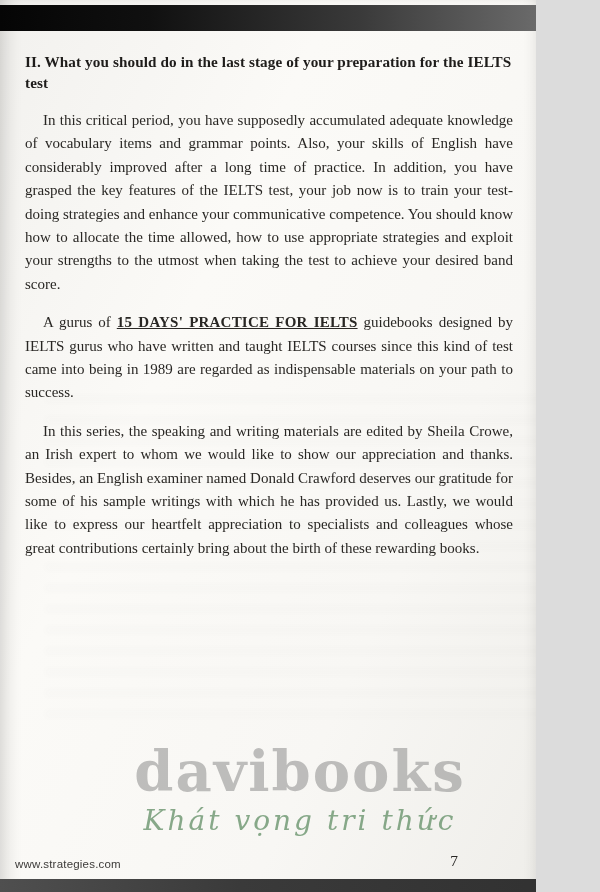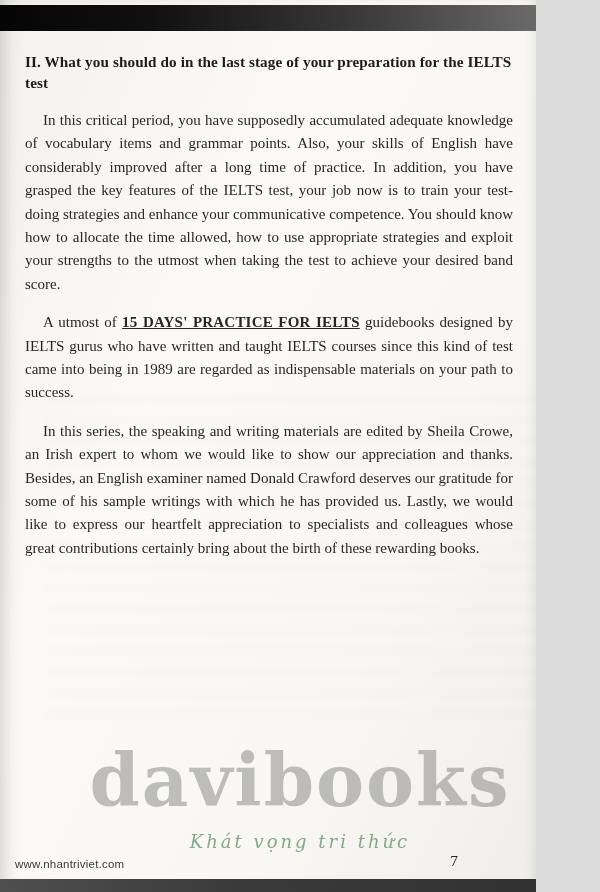--- a/index.html
+++ b/index.html
@@ -124,7 +124,7 @@
 
     <p class="body-para">In this critical period, you have supposedly accumulated adequate knowledge of vocabulary items and grammar points. Also, your skills of English have considerably improved after a long time of practice. In addition, you have grasped the key features of the IELTS test, your job now is to train your test-doing strategies and enhance your communicative competence. You should know how to allocate the time allowed, how to use appropriate strategies and exploit your strengths to the utmost when taking the test to achieve your desired band score.</p>
 
-    <p class="body-para"><span>A utmost of </span><b>15 DAYS' PRACTICE FOR IELTS</b><span> guidebooks designed by IELTS gurus who have written and taught IELTS courses since this kind of test came into being in 1989 are regarded as indispensable materials on your path to success.</span></p>
+    <p class="body-para"><span>A gurus of </span><b>15 DAYS' PRACTICE FOR IELTS</b><span> guidebooks designed by IELTS gurus who have written and taught IELTS courses since this kind of test came into being in 1989 are regarded as indispensable materials on your path to success.</span></p>
 
     <p class="body-para">In this series, the speaking and writing materials are edited by Sheila Crowe, an Irish expert to whom we would like to show our appreciation and thanks. Besides, an English examiner named Donald Crawford deserves our gratitude for some of his sample writings with which he has provided us. Lastly, we would like to express our heartfelt appreciation to specialists and colleagues whose great contributions certainly bring about the birth of these rewarding books.</p>
   </div>

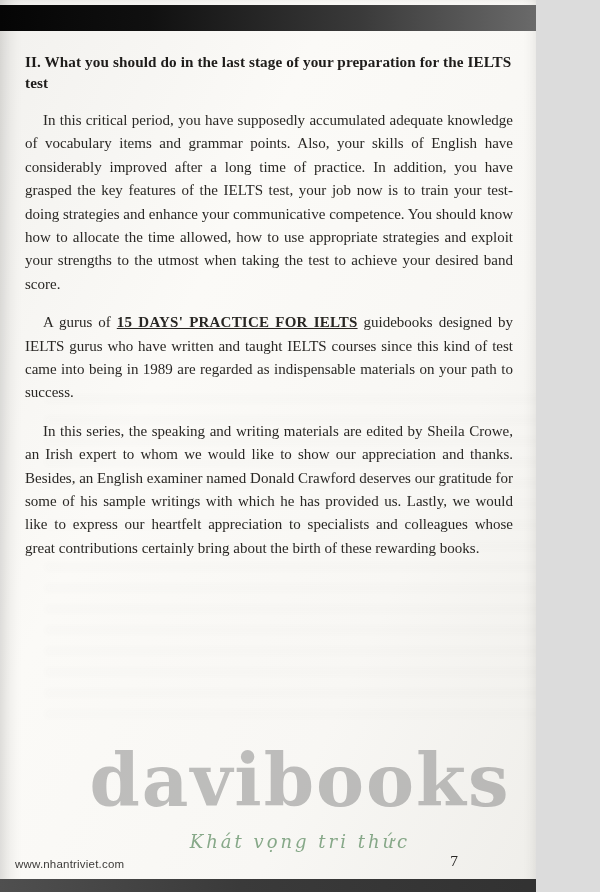--- a/index.html
+++ b/index.html
@@ -80,7 +80,7 @@
   }
   .wm-title {
     font-family: "DejaVu Serif", serif;
-    font-size: 72px;
+    font-size: 56px;
     font-weight: bold;
     letter-spacing: 2px;
     color: rgba(130,130,130,0.50);

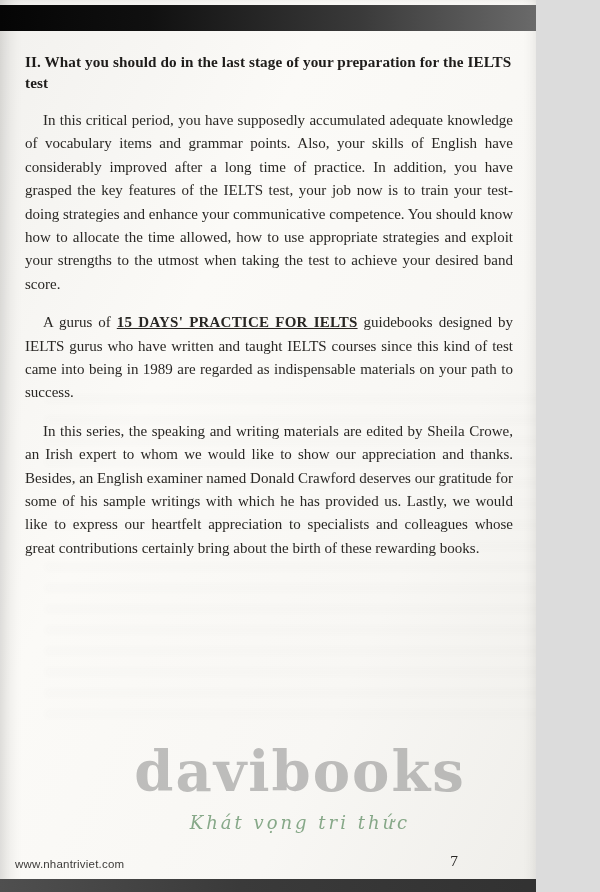--- a/index.html
+++ b/index.html
@@ -87,10 +87,10 @@
     text-align: center;
   }
   .wm-sub {
-    margin-top: 8px;
+    margin-top: 0;
     font-family: "DejaVu Serif", serif;
     font-style: italic;
-    font-size: 18px;
+    font-size: 28px;
     letter-spacing: 3px;
     color: rgba(96,142,100,0.75);
   }

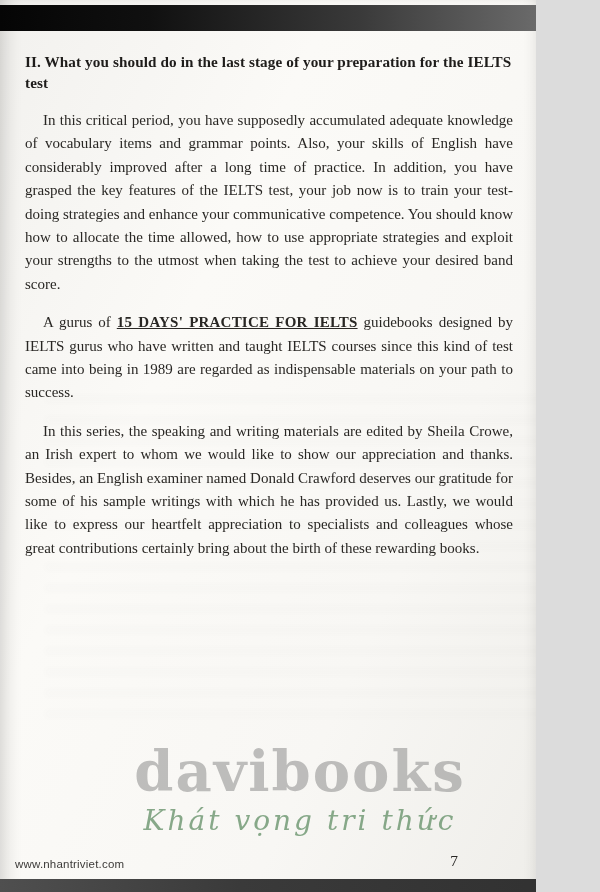--- a/index.html
+++ b/index.html
@@ -136,7 +136,7 @@
     <div class="wm-sub">Khát vọng tri thức</div>
   </div>
 
-  <span class="footer-site">www.nhantriviet.com</span>
+  <span class="footer-site">www.strategies.com</span>
 
   <span class="footer-page">7</span>
 

